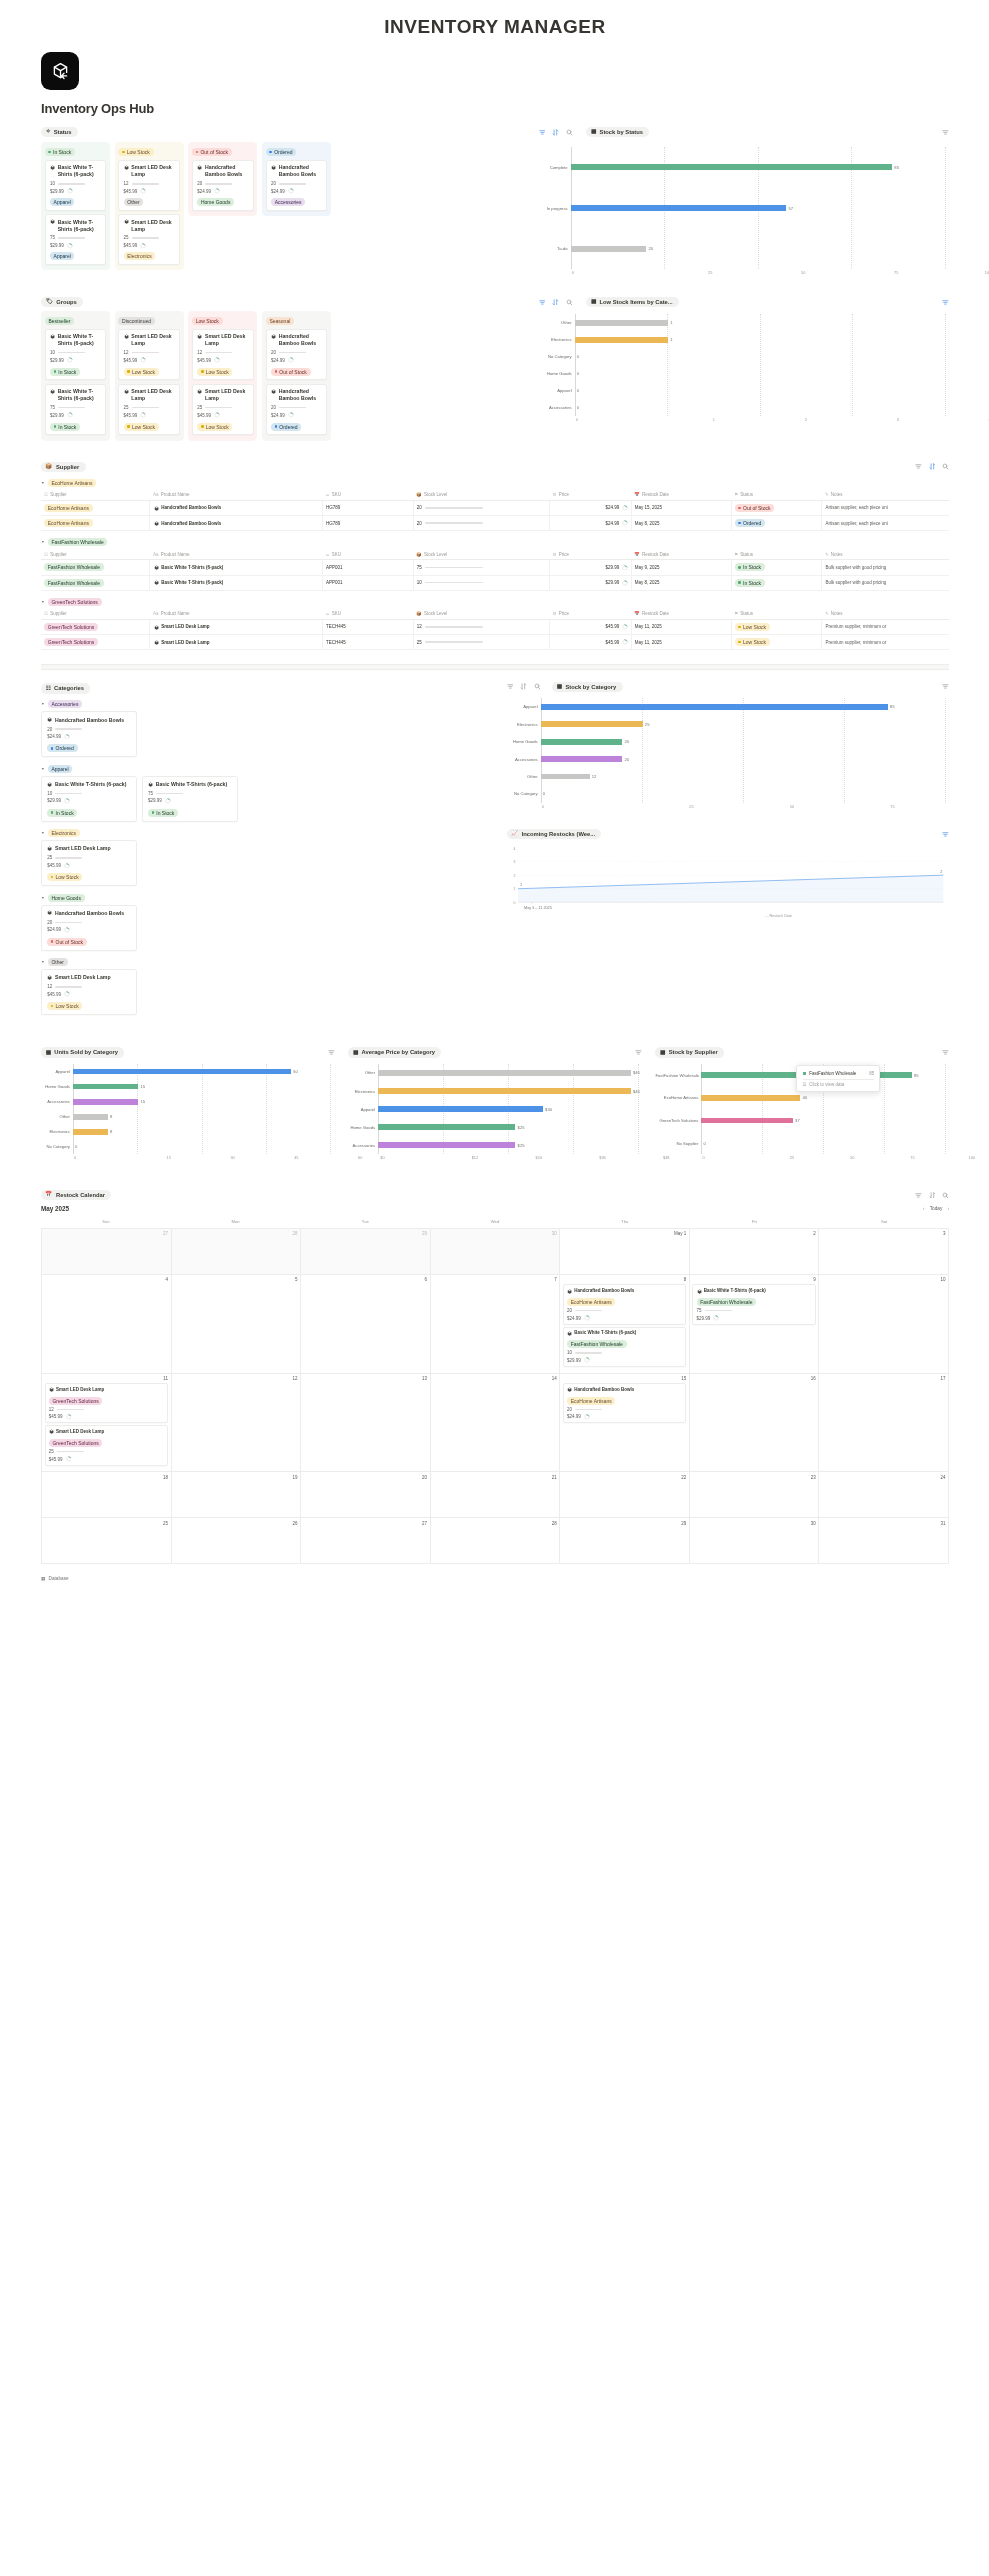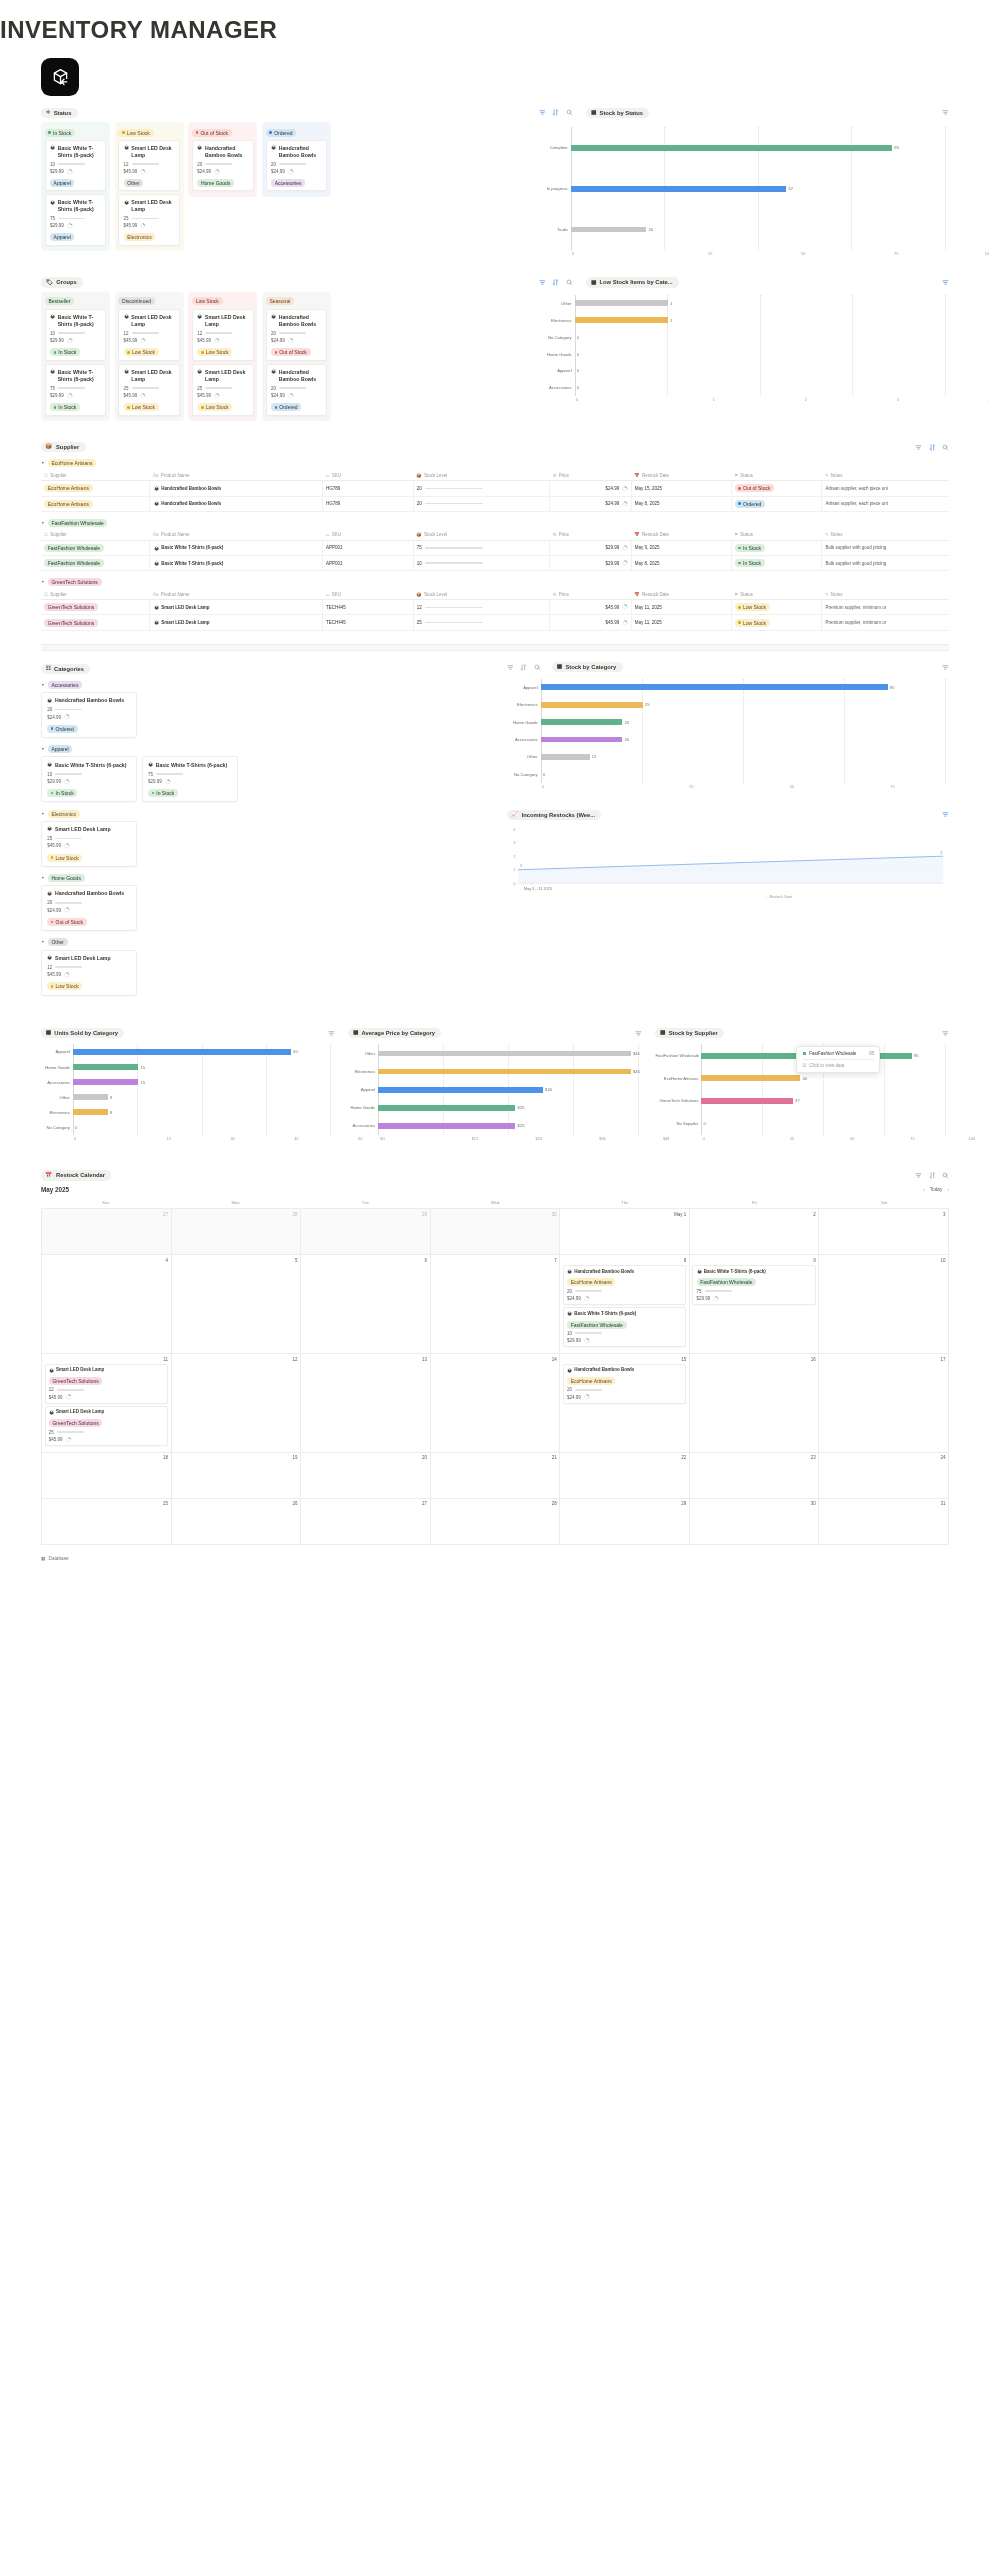--- a/index.html
+++ b/index.html
@@ -11,8 +11,8 @@
     -webkit-font-smoothing: antialiased;
   }
   .page-title-banner {
-    text-align: left;
-    font-size: 24px;
+    text-align: center;
+    font-size: 19px;
     font-weight: 800;
     letter-spacing: 0.5px;
     padding: 15.7px 0 9.4px;

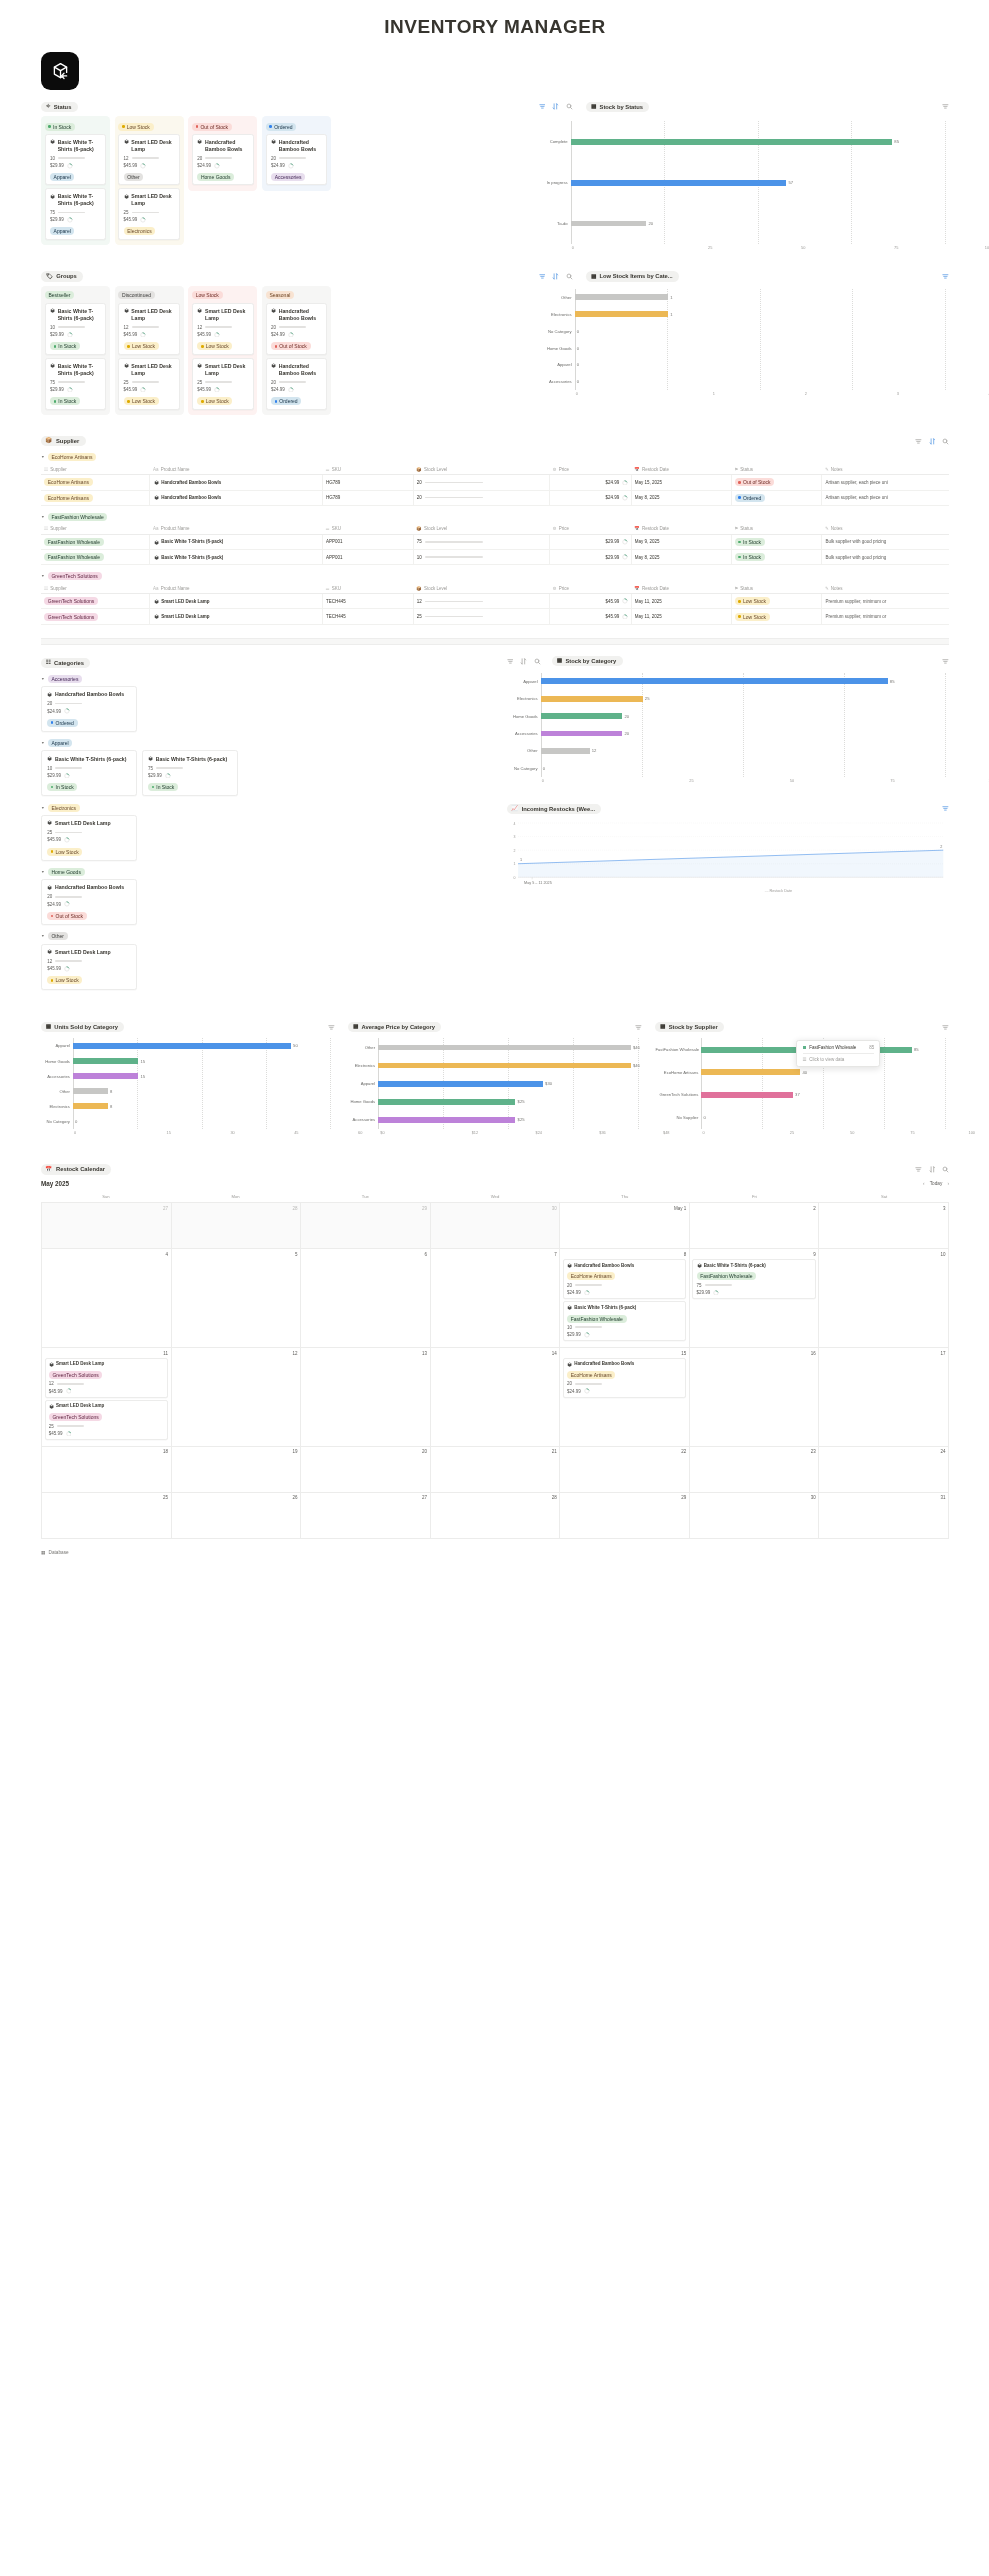--- a/index.html
+++ b/index.html
@@ -169,6 +169,7 @@
         <path d="M16 14l-3 3 3 3"></path>
     </svg>
   </div>
+  <div class="hero-title">Inventory Ops Hub</div>
 </div>
 
 <div class="wrap">

